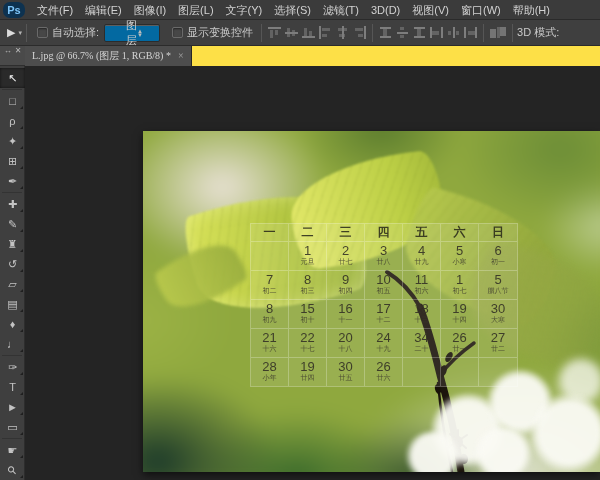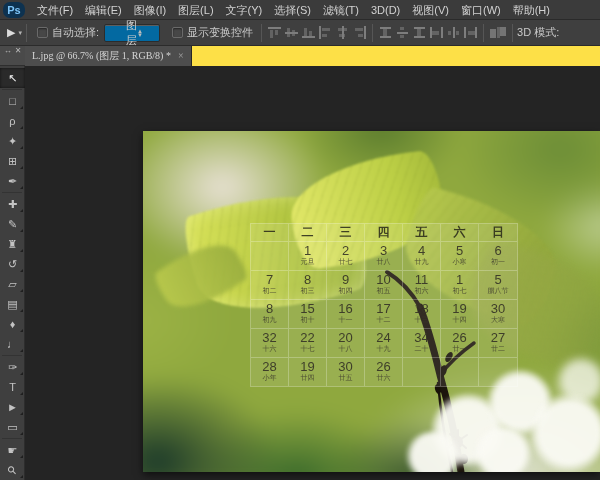--- a/index.html
+++ b/index.html
@@ -412,7 +412,7 @@
             <div class="cal-lunar">大寒</div>
           </div>
           <div class="cal-cell">
-            <div class="cal-day">32</div>
+            <div class="cal-day">21</div>
             <div class="cal-lunar">十六</div>
           </div>
           <div class="cal-cell">

